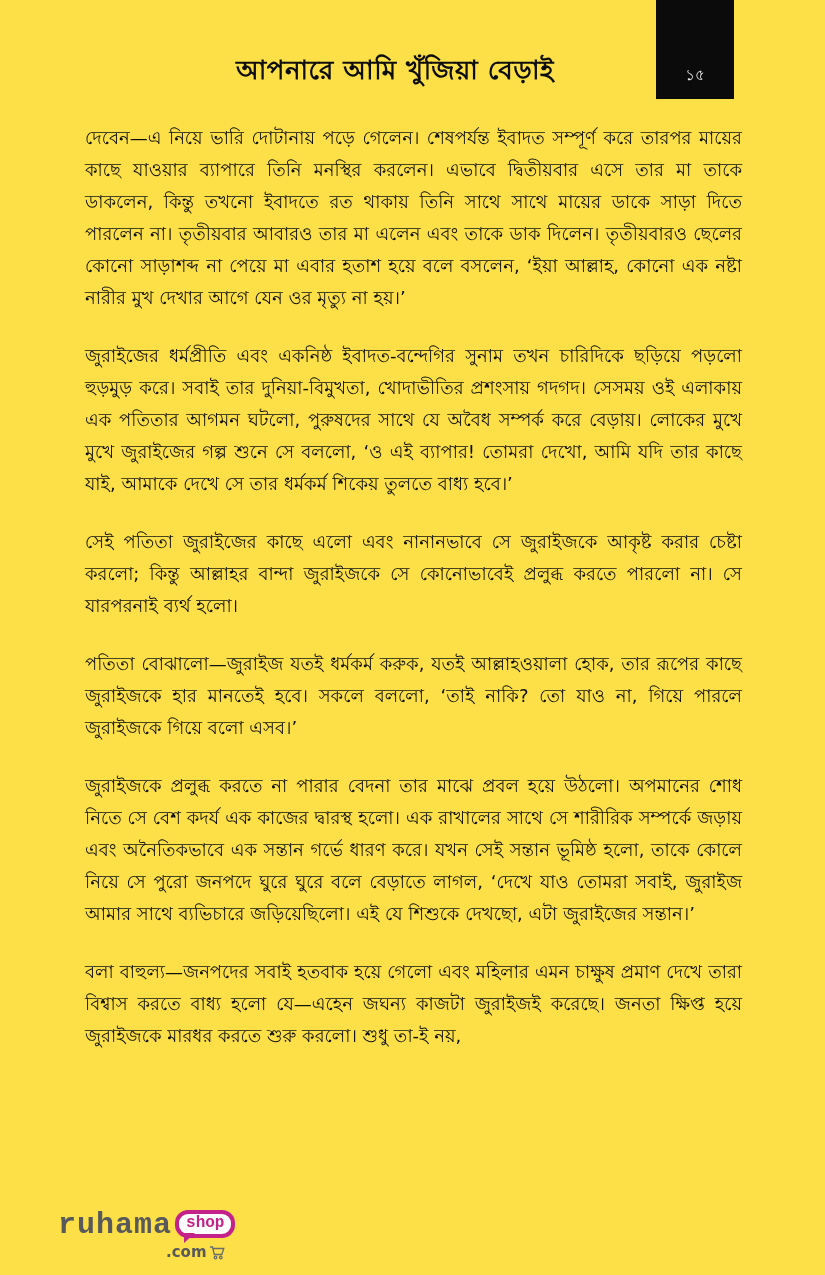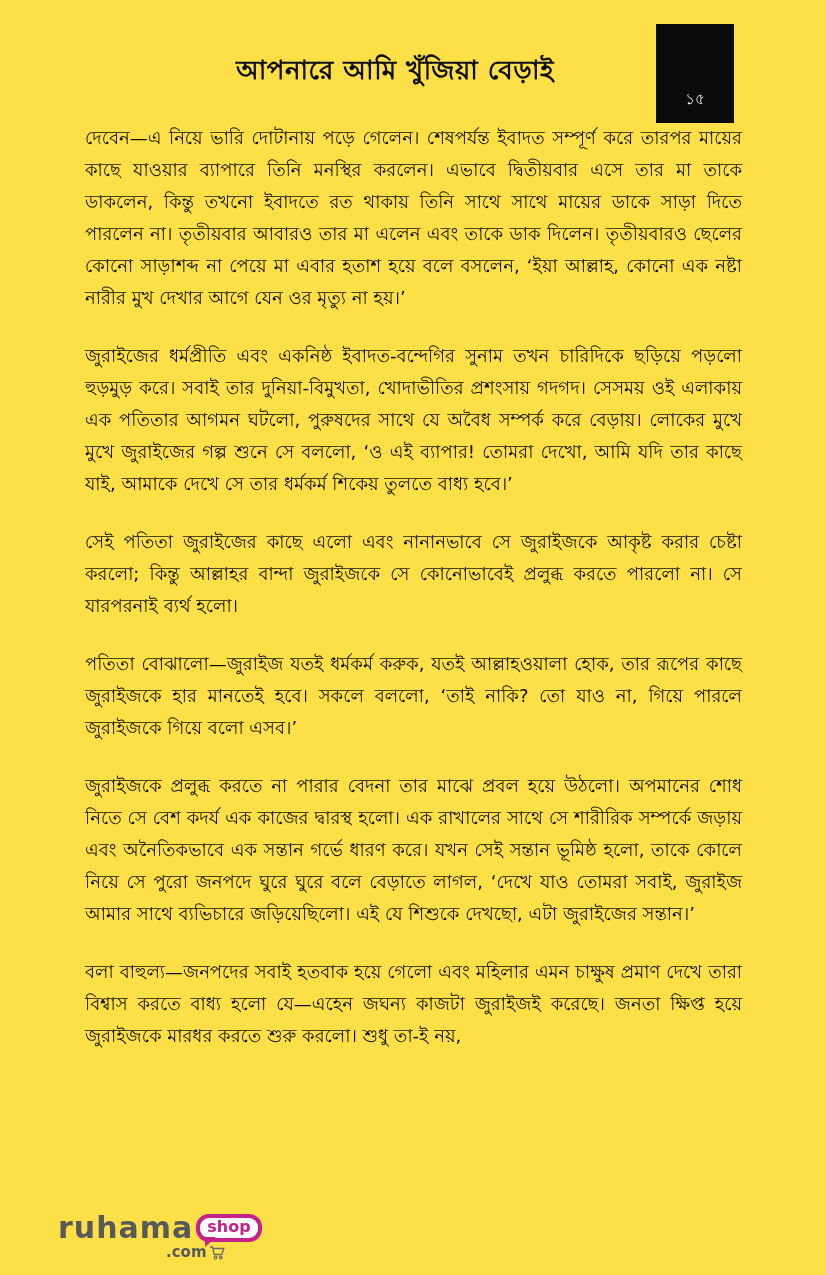--- a/index.html
+++ b/index.html
@@ -35,7 +35,6 @@
     justify-content: center;
     padding-bottom: 16px;
     box-sizing: border-box;
-    margin-top: 24px;
   }
   .page-number {
     color: #e8e8e8;

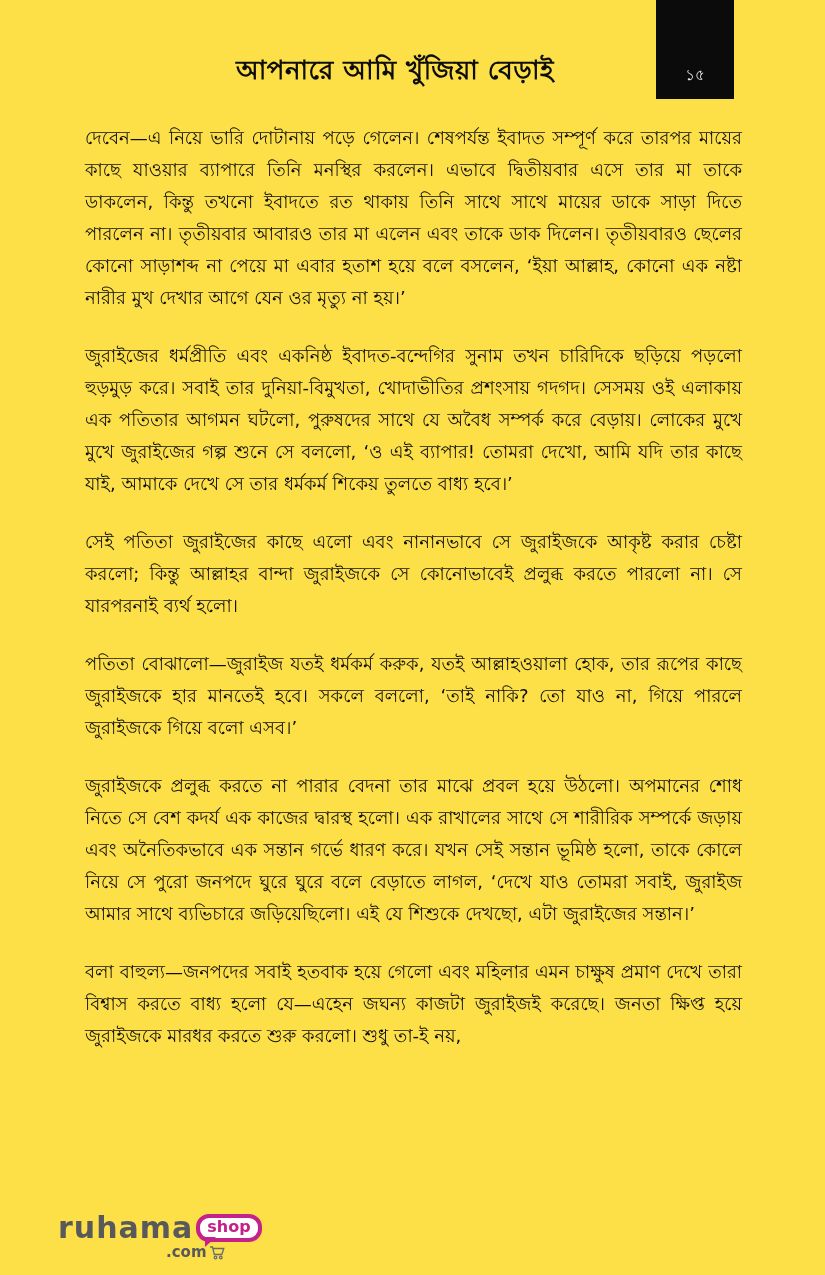--- a/index.html
+++ b/index.html
@@ -63,8 +63,9 @@
   }
   .logo-row {
     display: flex;
-    align-items: center;
+    align-items: flex-start;
     height: 36px;
+    font-family: Liberation Mono, monospace;
   }
   .logo-ruhama {
     font-size: 30px;

